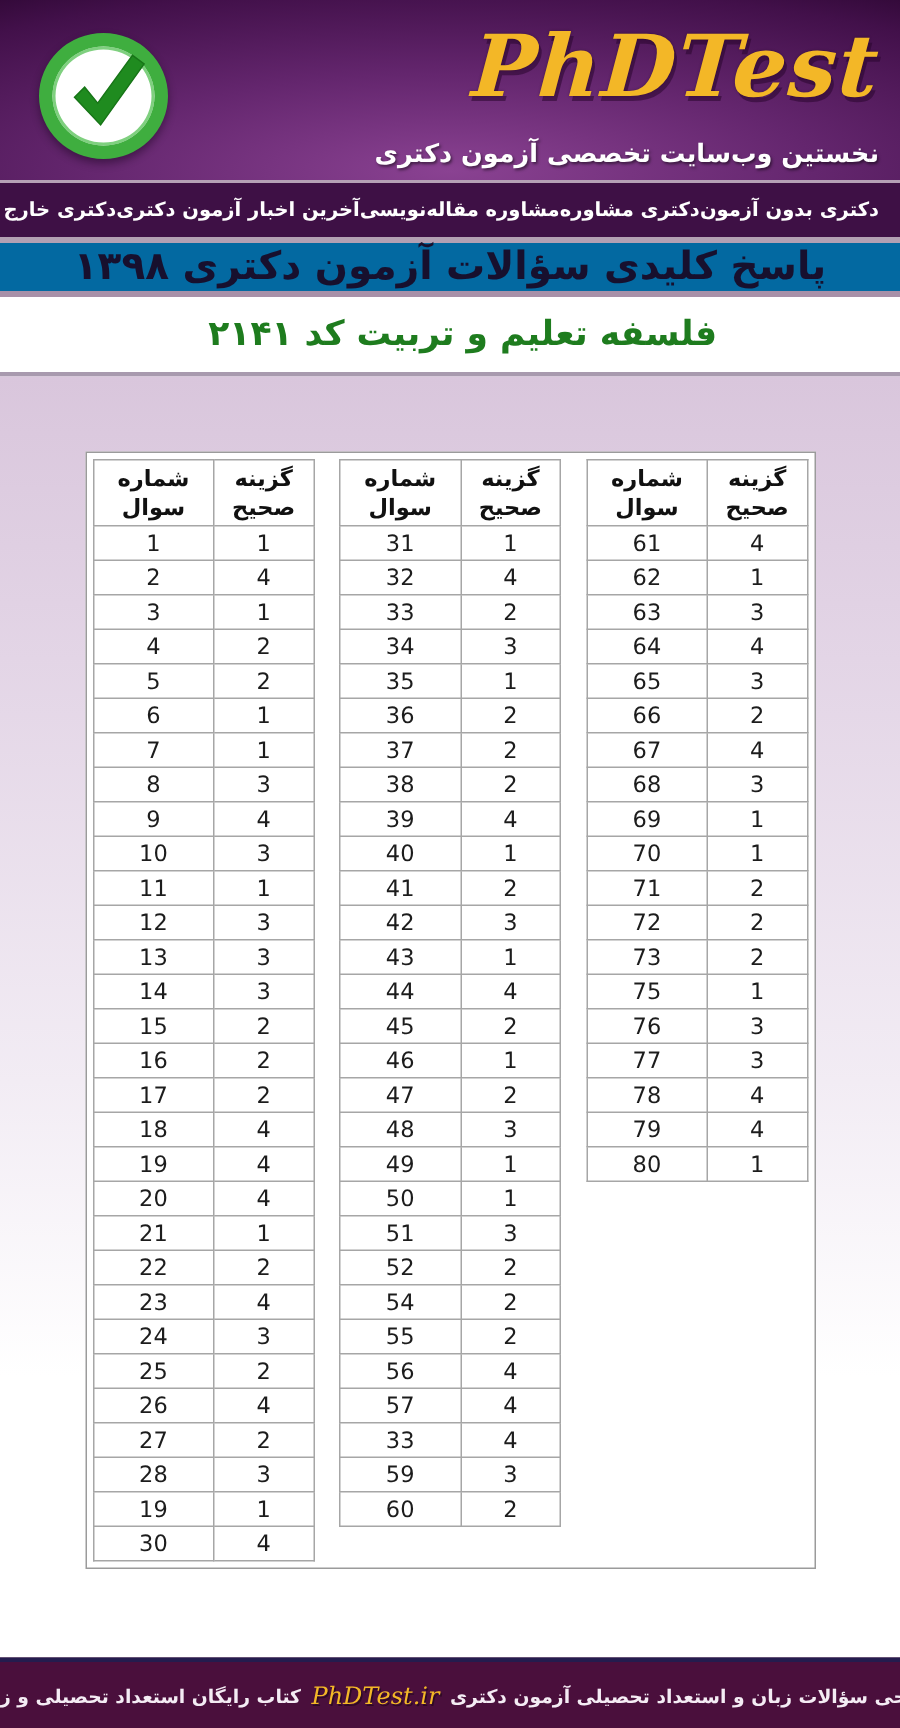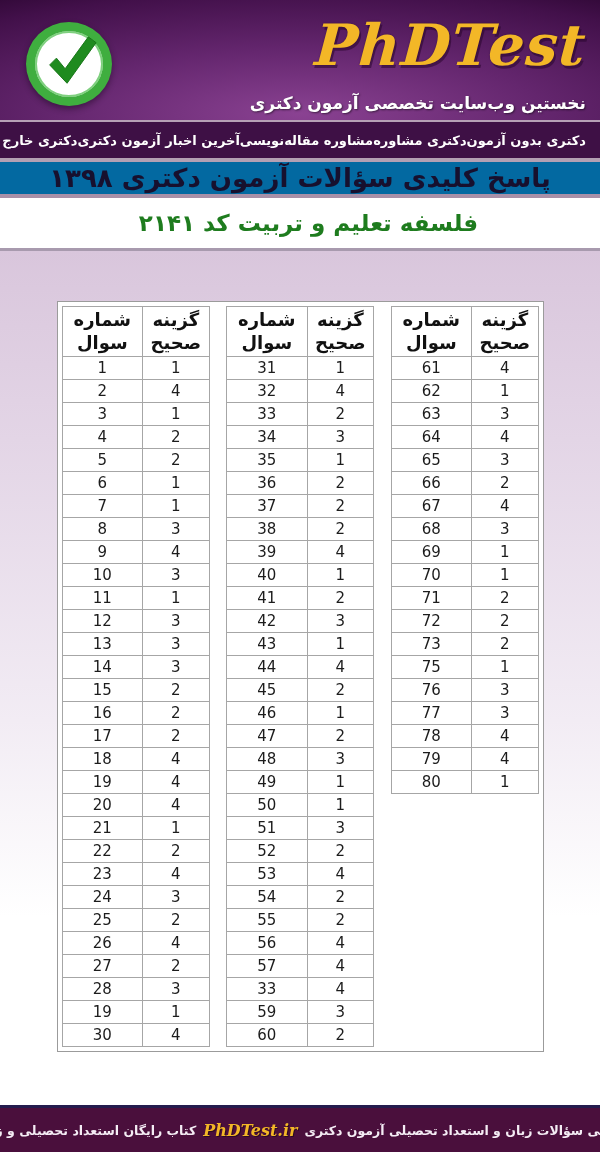--- a/index.html
+++ b/index.html
@@ -78,7 +78,7 @@
     border:1px solid #a6a6a6; text-align:center; vertical-align:middle;
   }
   table.answers th {
-    width:80px; height:44px; font-size:18px; font-weight:bold; color:#111;
+    width:80px; height:44px; font-size:15px; font-weight:bold; color:#111;
     direction:rtl; line-height:1.25; padding:2px 6px;
   }
   table.answers th + th { width:66px; }

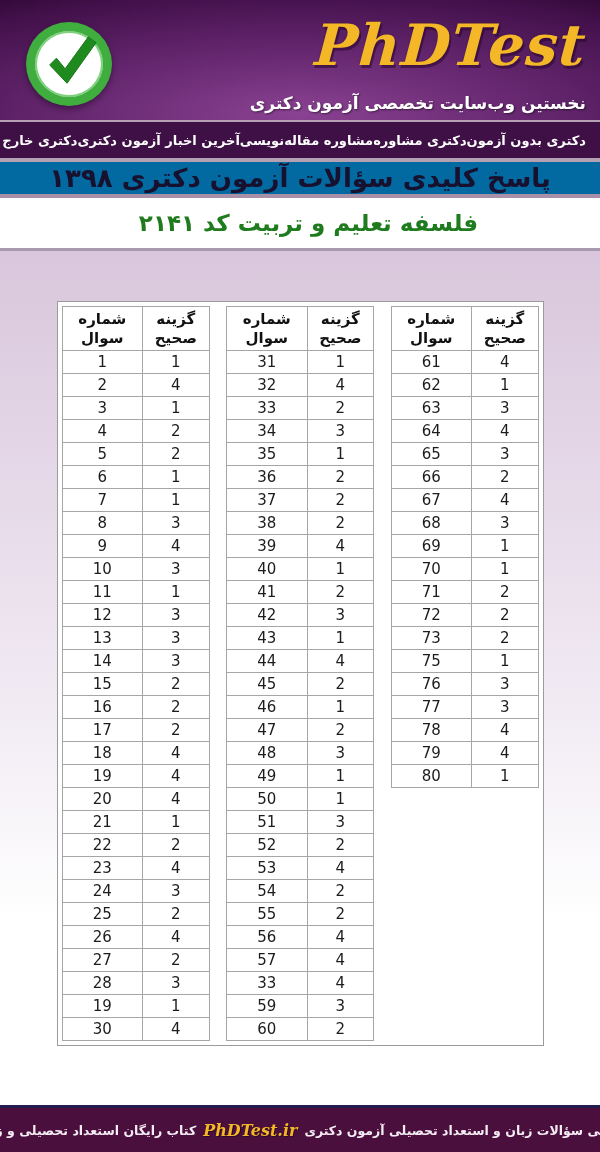--- a/index.html
+++ b/index.html
@@ -359,10 +359,6 @@
             <td>2</td>
           </tr>
           <tr>
-            <td>53</td>
-            <td>4</td>
-          </tr>
-          <tr>
             <td>54</td>
             <td>2</td>
           </tr>

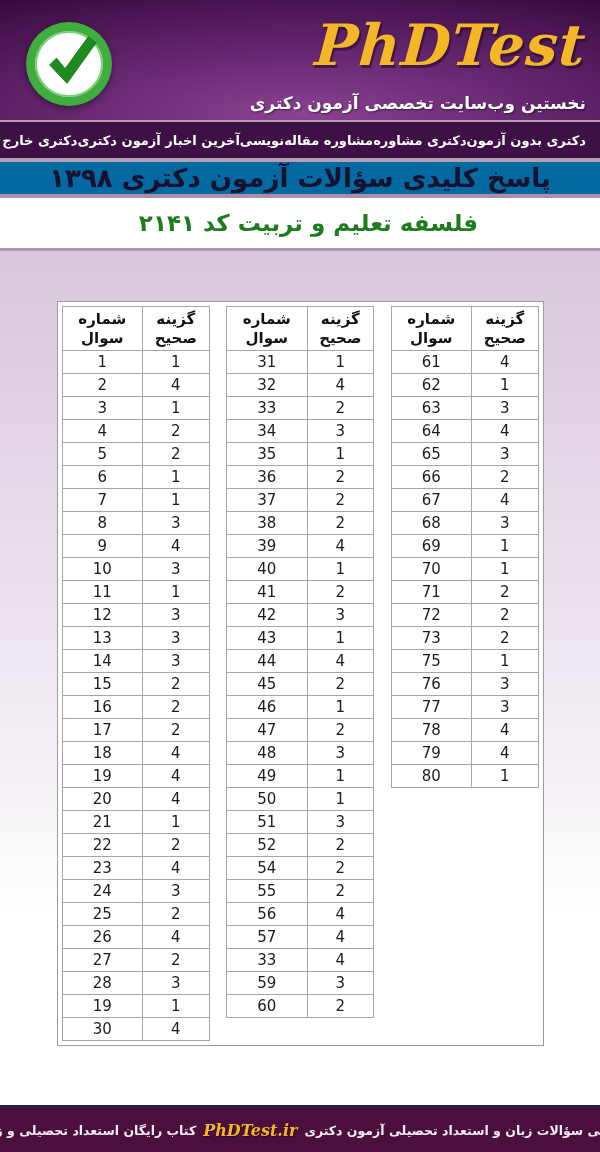--- a/index.html
+++ b/index.html
@@ -91,7 +91,7 @@
   }
   .footer .seg { font-size:12.5px; font-weight:bold; color:#f4ecf4; }
   .footer .brand {
-    font-family:"DejaVu Serif", serif; font-style:italic; font-weight:bold;
+    font-family:"DejaVu Serif", serif; font-style:italic; font-weight:normal;
     font-size:16px; color:#f3b727; direction:ltr; display:inline-block; cursor:pointer;
     text-shadow:1px 1px 0 rgba(0,0,0,.4);
     text-align:right;

